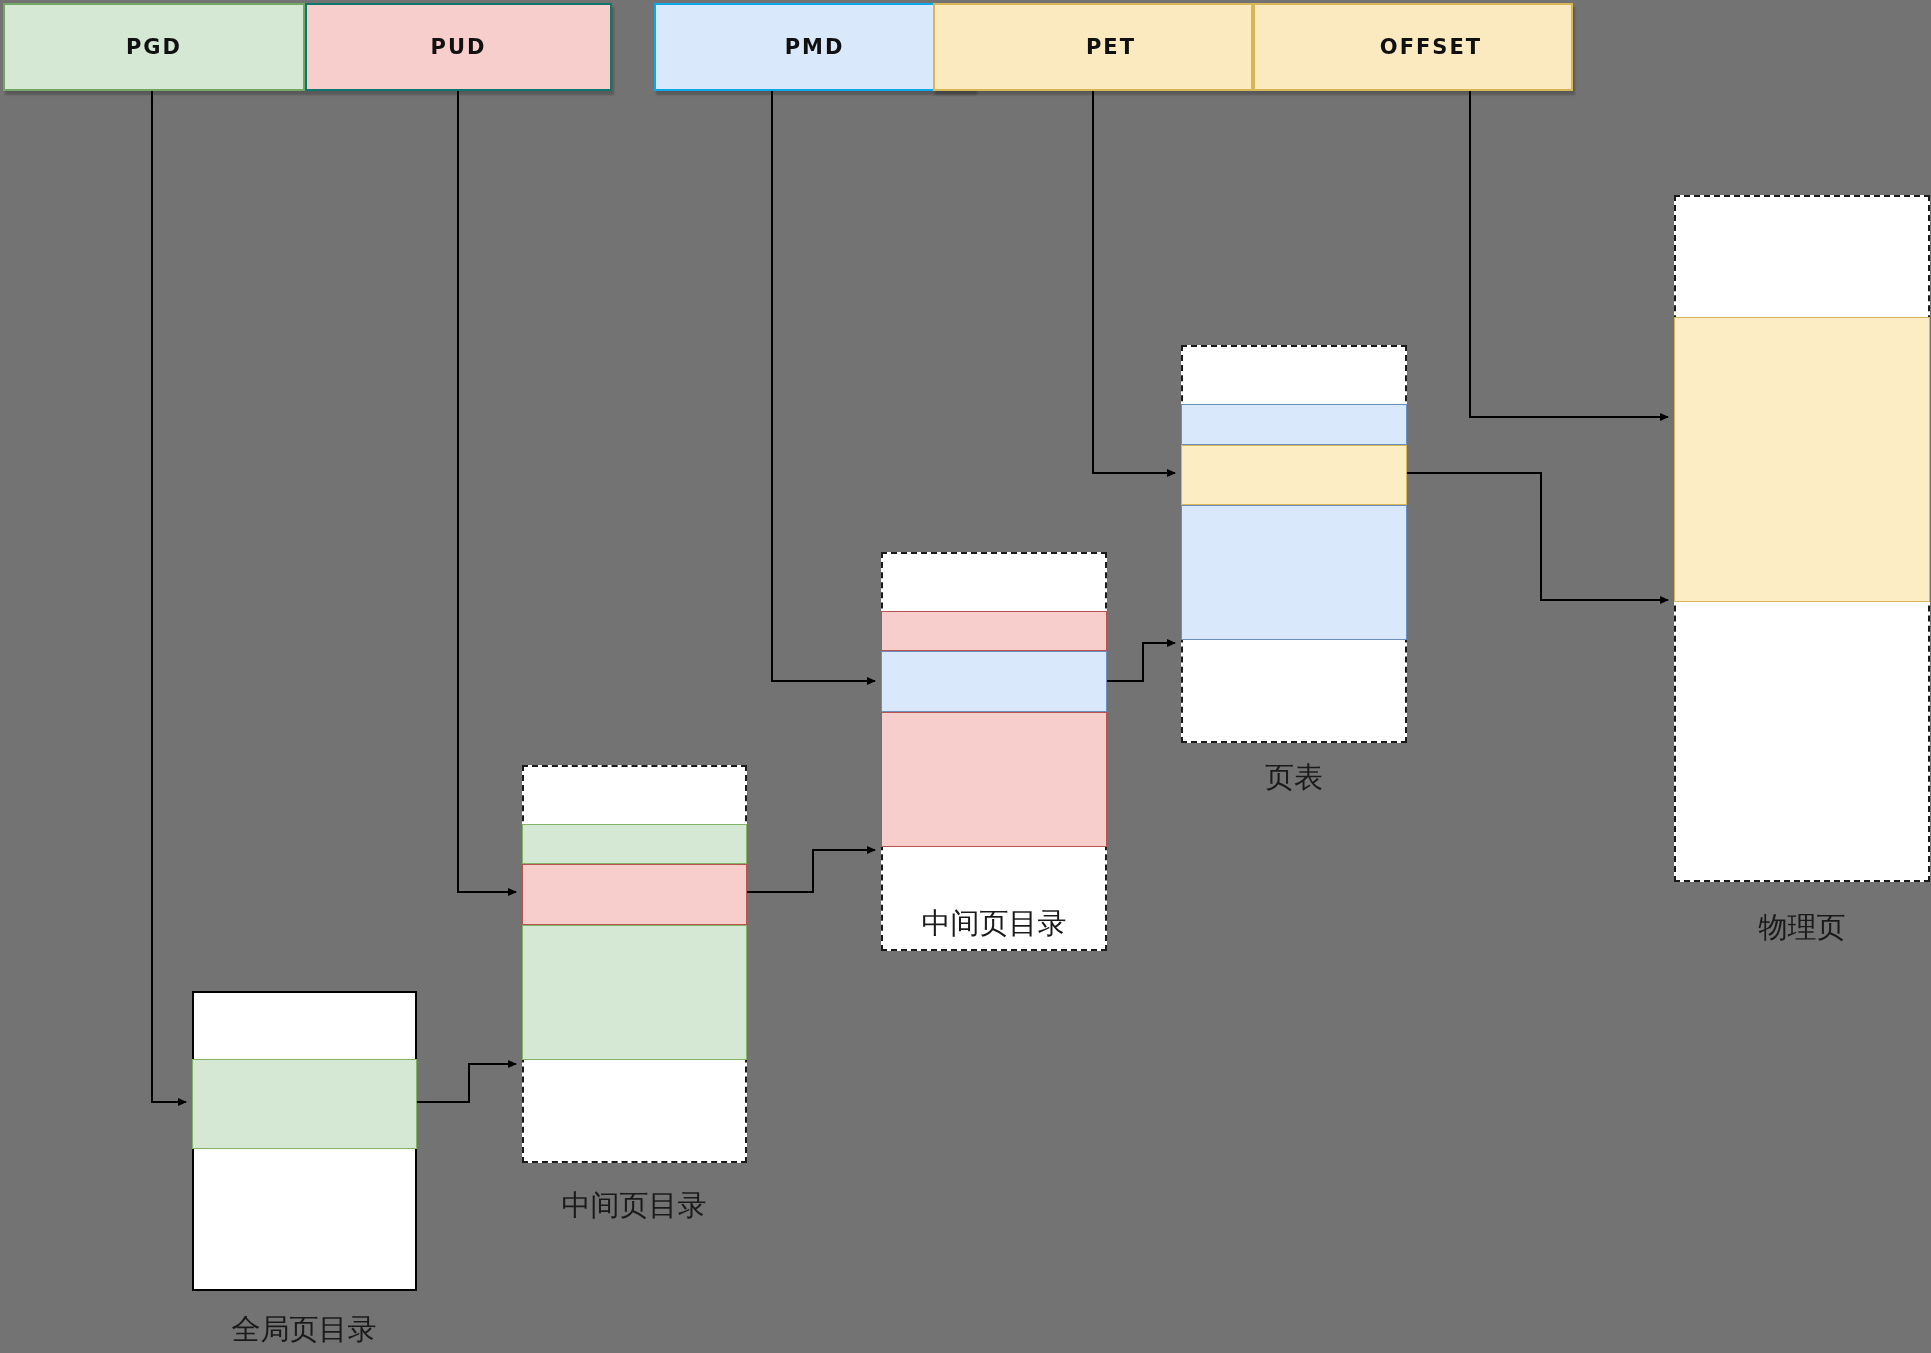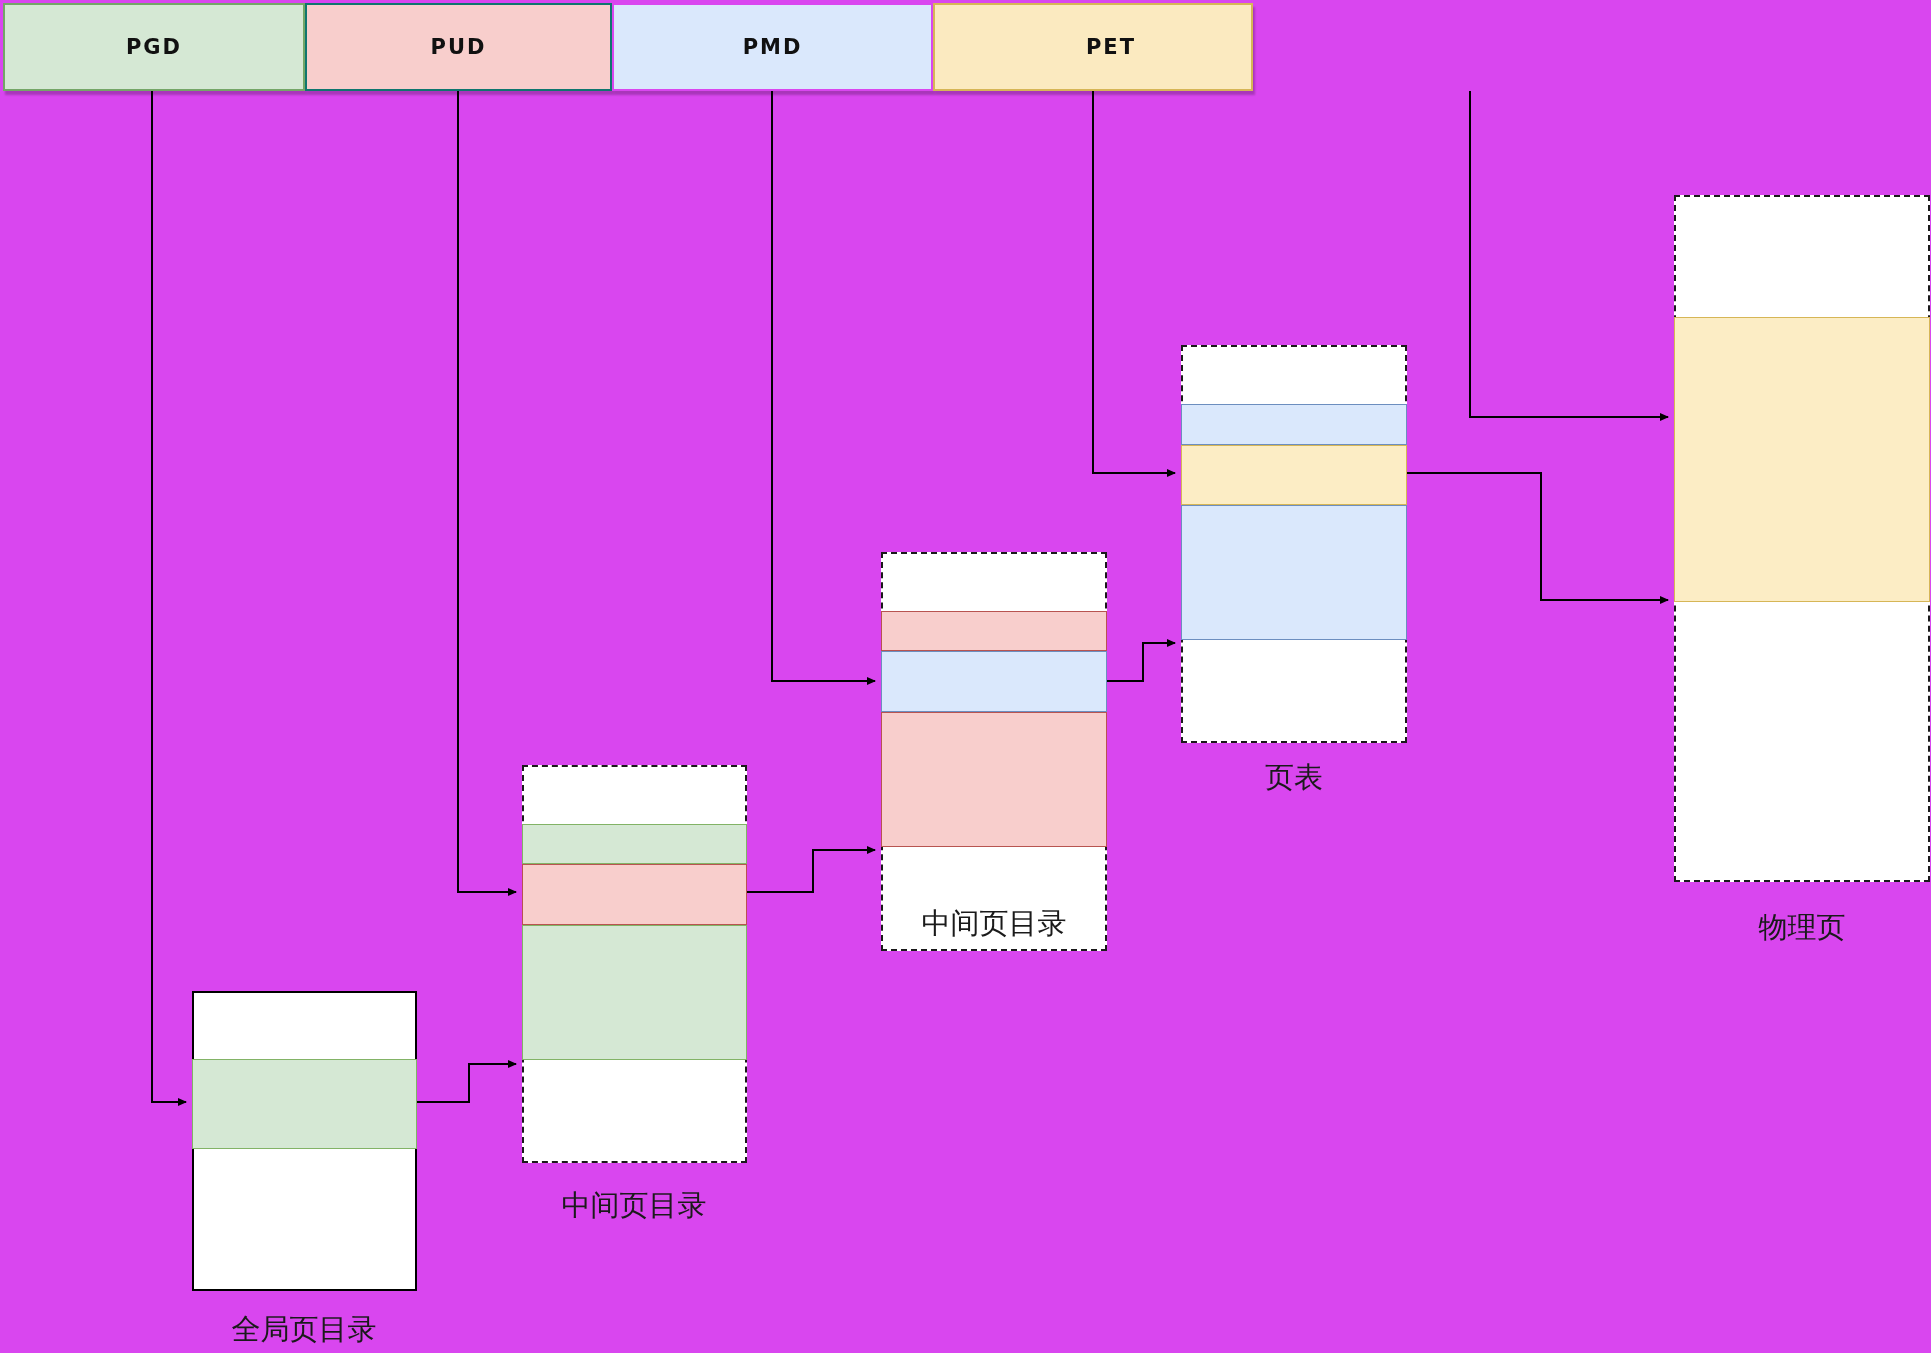--- a/index.html
+++ b/index.html
@@ -12,7 +12,7 @@
     position: relative;
     width: 1931px;
     height: 1353px;
-    background: #d946ef;
+    background: #737373;
     overflow: hidden;
   }
   

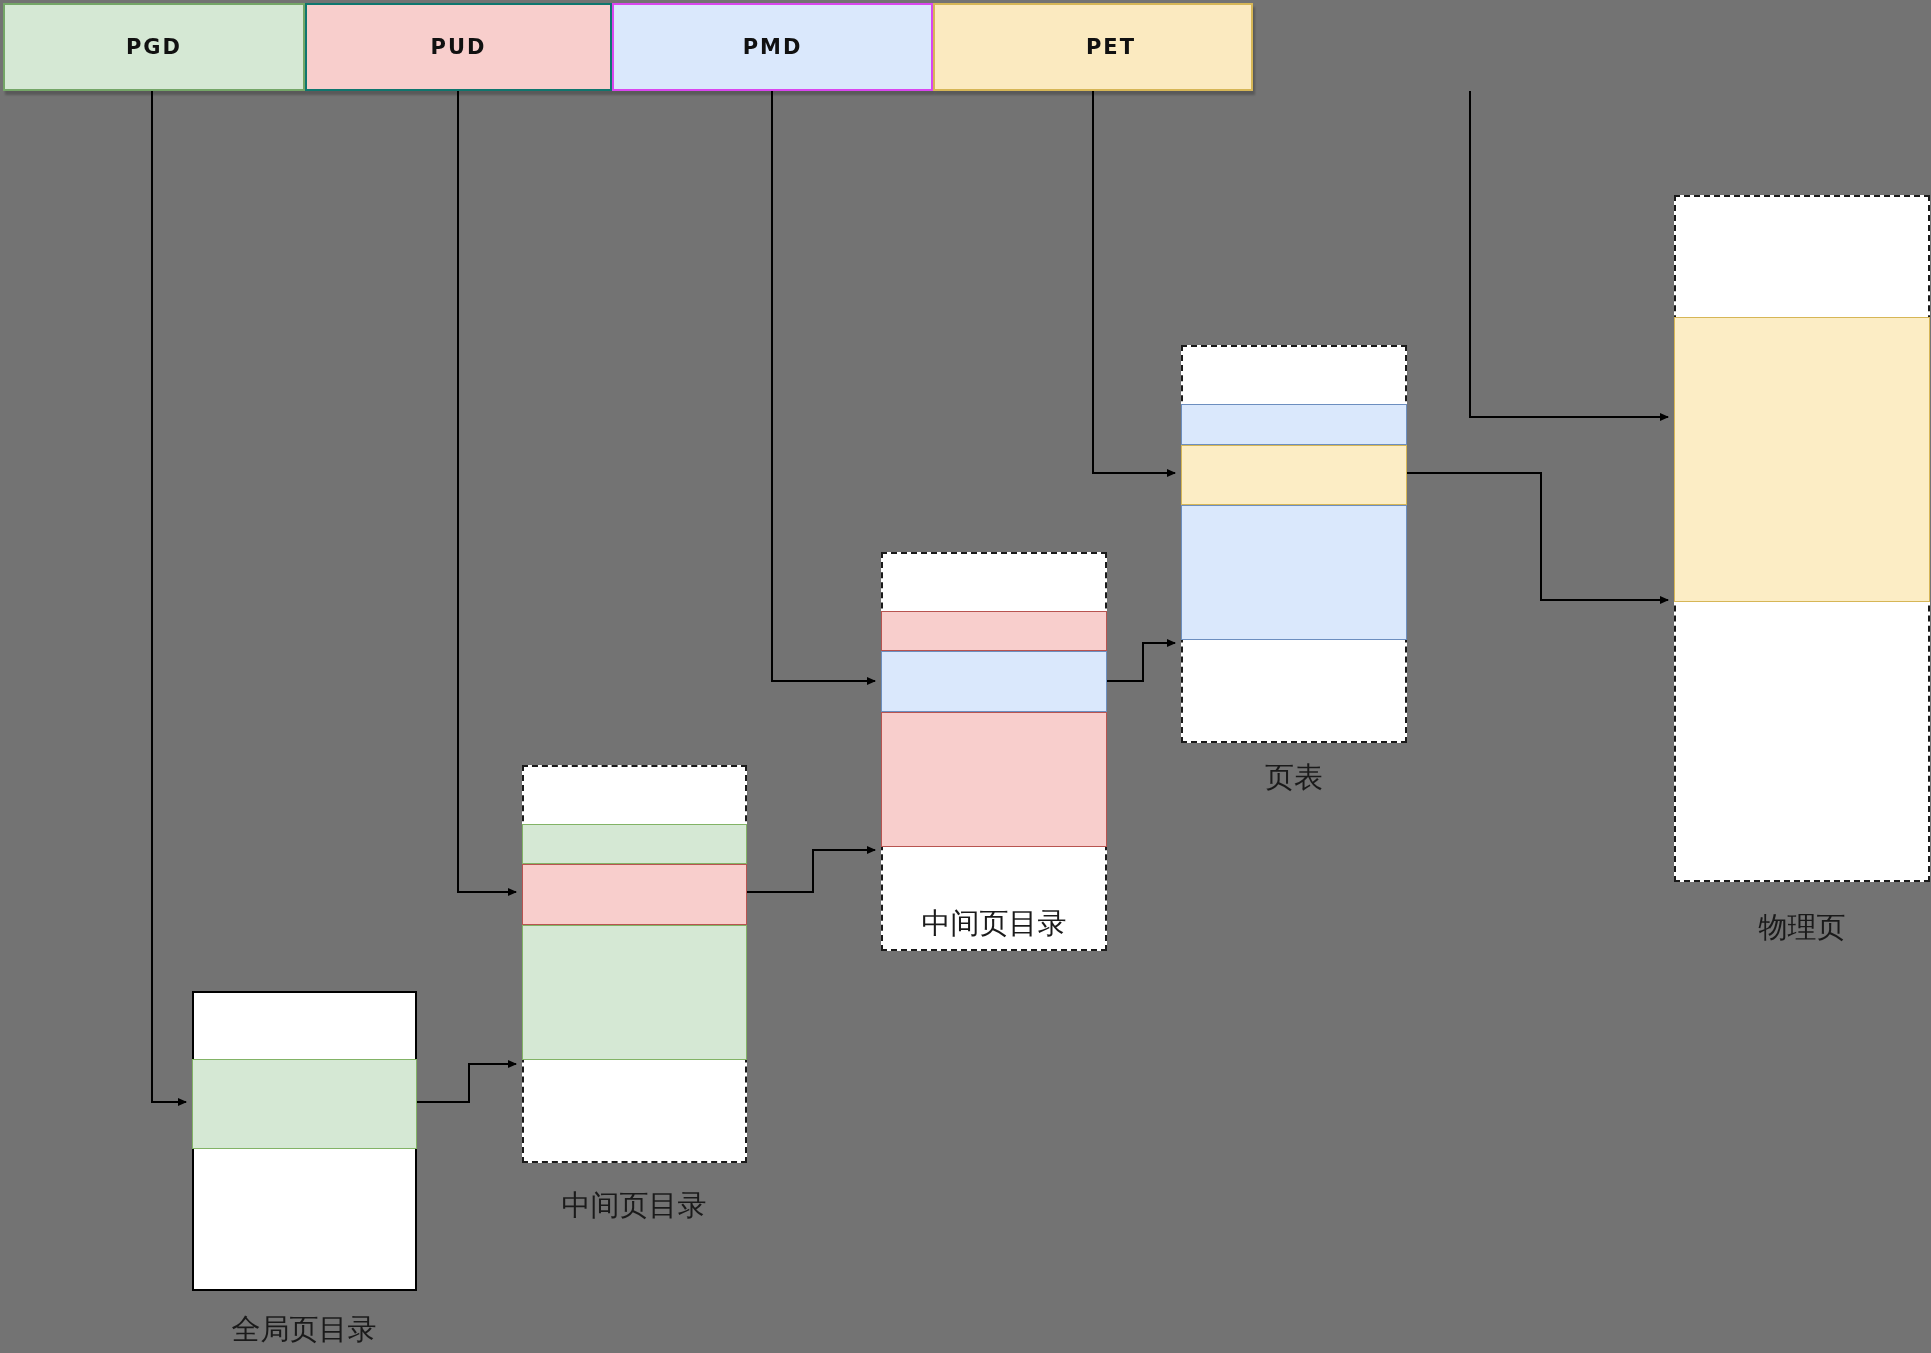--- a/index.html
+++ b/index.html
@@ -32,7 +32,7 @@
   }
   .seg-green  { background: #d5e8d4; border: 2px solid #74a667; }
   .seg-red    { background: #f8cecc; border: 2px solid #0f766e; }
-  .seg-blue   { background: #dae8fc; border: 2px solid #d946ef; }
+  .seg-blue   { background: #dae8fc; border: 2px solid #0ea5e9; margin-left: 42px; }
   .seg-yellow { background: #fbeac0; border: 2px solid #d6b656; padding-left: 36px; }
 
   

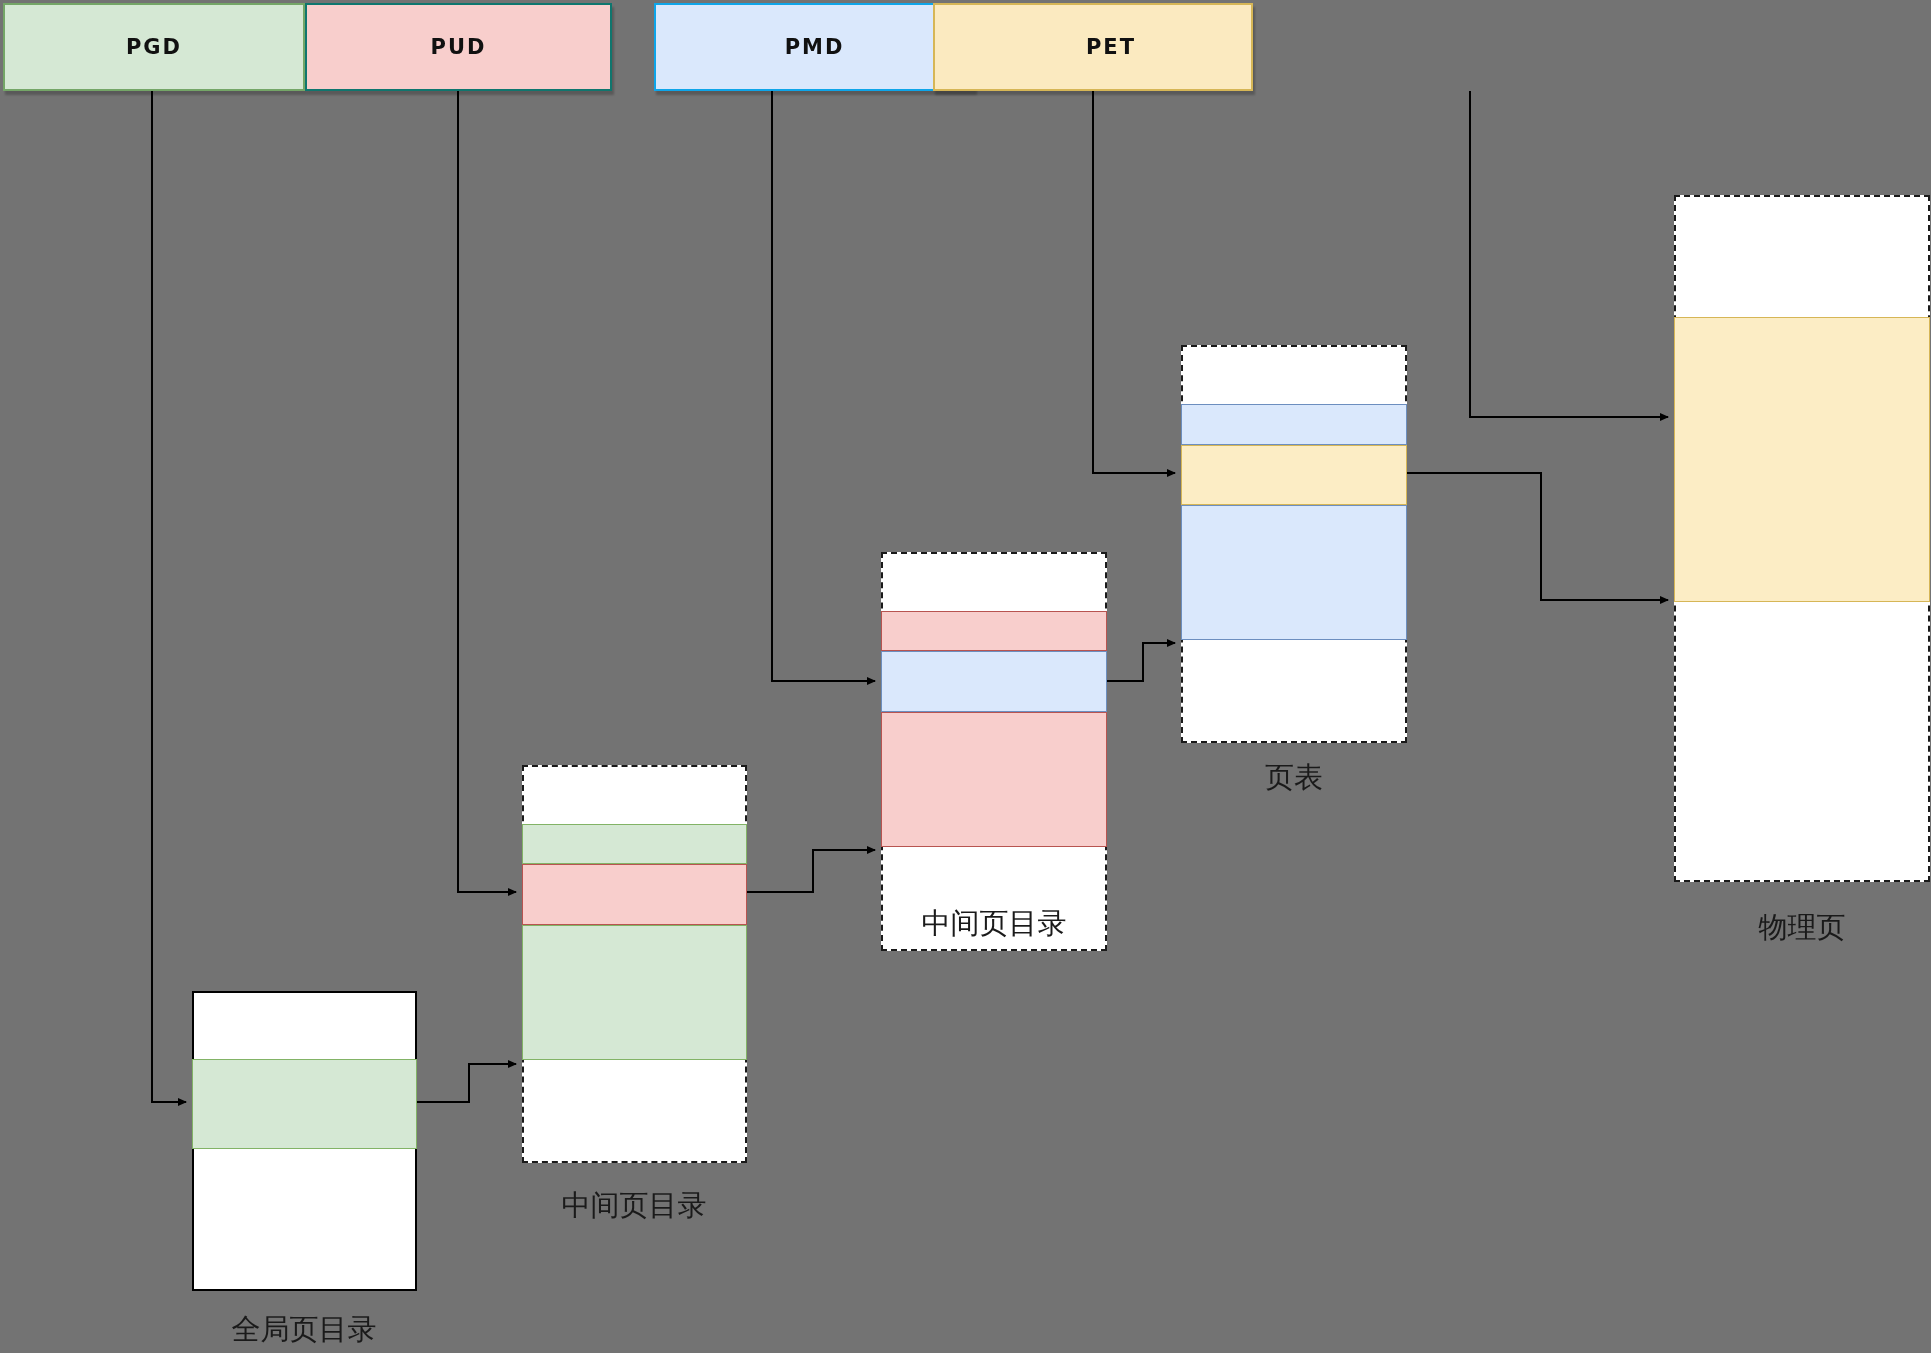--- a/index.html
+++ b/index.html
@@ -93,6 +93,9 @@
   <div class="seg seg-yellow" style="left:933px;  width:320px;">
     <span>PET</span>
   </div>
+  <div class="seg seg-yellow" style="left:1253px; width:320px;">
+    <span>OFFSET</span>
+  </div>
 
   <div class="table solid" style="left:192px; top:991px; width:225px; height:300px;">
     <div class="row row-green" style="top:66px; height:90px;"></div>

